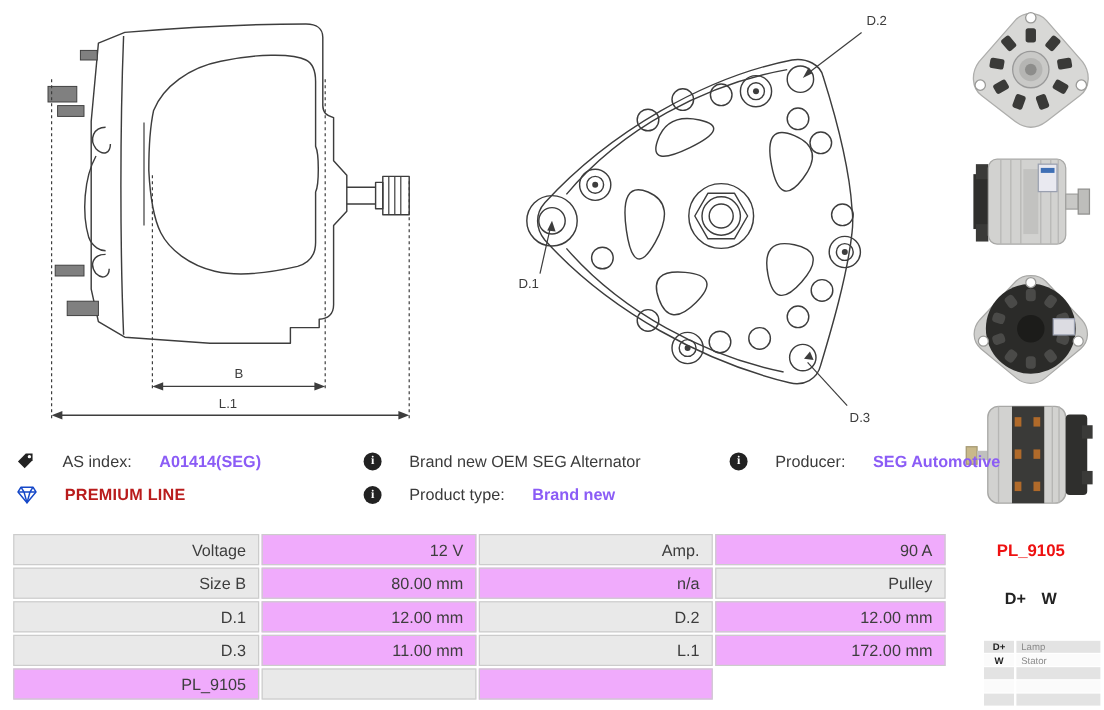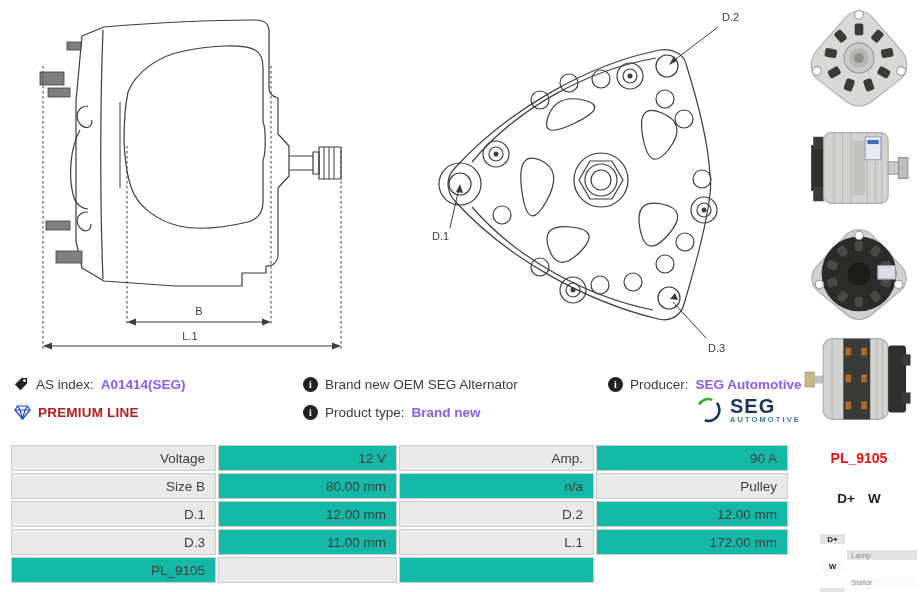--- a/index.html
+++ b/index.html
@@ -11,7 +11,7 @@
   .drawing text{font-family:"Liberation Sans",sans-serif;font-size:11px;fill:#3d3d3d;}
 
   
-  .info-item{position:absolute;display:flex;align-items:center;gap:7px;
+  .info-item{position:absolute;display:flex;align-items:center;gap:23px;
              font-size:13.5px;color:#3b3b3b;white-space:nowrap;}
   .info-item b{color:#8b5cf6;}
   .info-icon{display:inline-flex;align-items:center;justify-content:center;

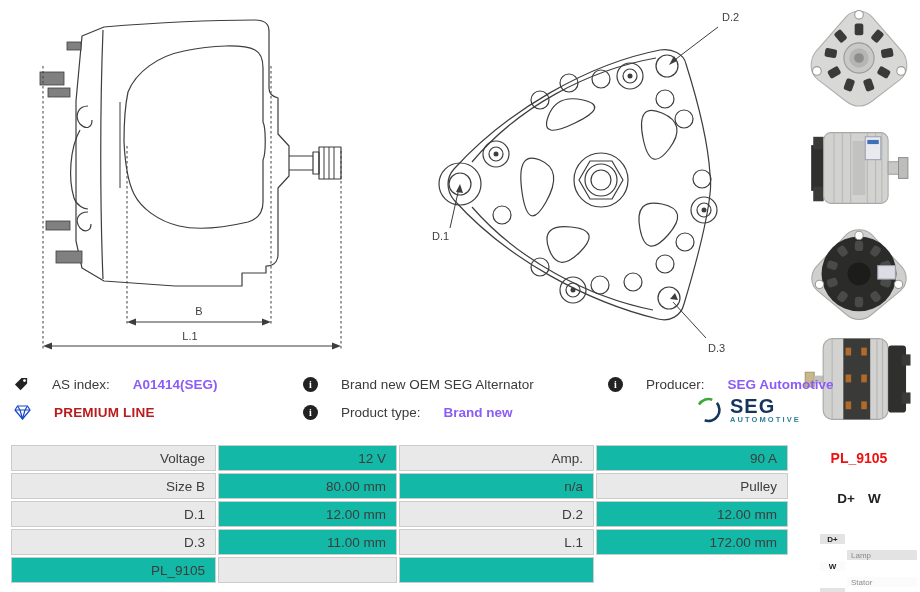--- a/index.html
+++ b/index.html
@@ -291,18 +291,6 @@
     <b>Brand new</b>
   </div>
 
-  <div class="seg-logo" style="left:694px;top:395px">
-    <svg width="30" height="30" viewBox="0 0 27 30">
-      <g fill="none" stroke-width="2.6">
-        <path d="M3.5,9.5 A 11 11 0 0 1 16.8,4.7" stroke="#3aaa35"></path>
-        <path d="M21.4,7.9 A 11 11 0 0 1 9.2,25.3" stroke="#16355c"></path>
-      </g>
-    </svg>
-    <div>
-      <div class="word">SEG</div>
-      <div class="tag">AUTOMOTIVE</div>
-    </div>
-  </div>
 
   <div class="specs">
     <div class="cell lbl">Voltage</div>

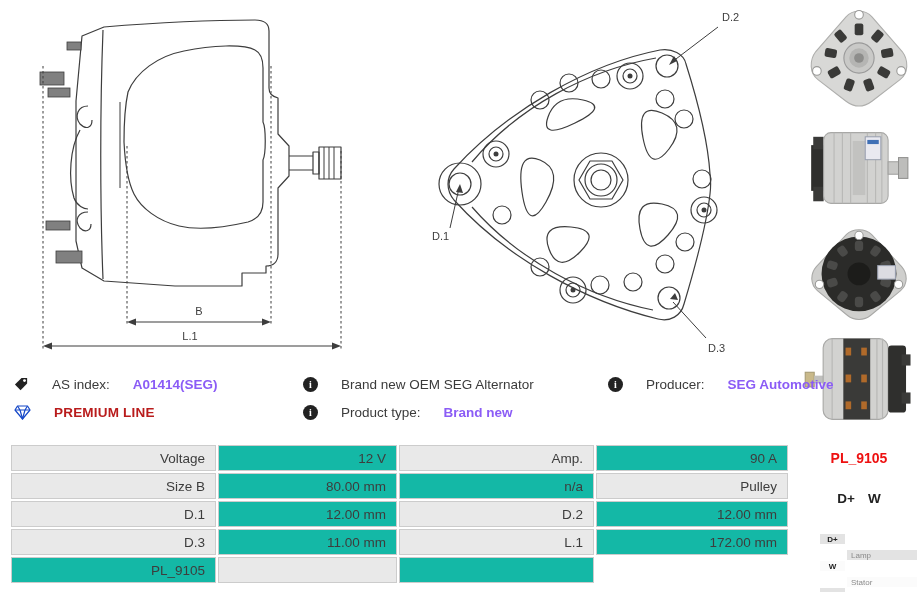--- a/index.html
+++ b/index.html
@@ -30,7 +30,7 @@
   .specs .cell{border:1px solid #cccccc;display:flex;align-items:center;
                justify-content:flex-end;padding-right:10px;font-size:13.5px;color:#3d3d3d;}
   .specs .lbl{background:#e9e9e9;}
-  .specs .val{background:#14b8a6;}
+  .specs .val{background:#f0abfc;}
 
   
   .thumb{position:absolute;left:803px;width:112px;}

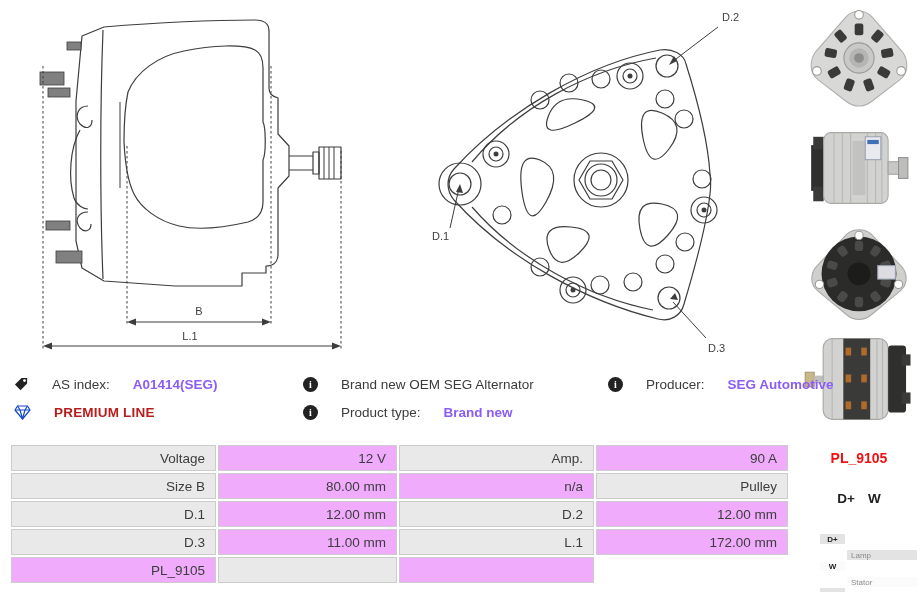--- a/index.html
+++ b/index.html
@@ -43,7 +43,7 @@
   .pinout .prow{display:contents;}
   .pinout .pc{height:10px;display:flex;align-items:center;font-size:8px;}
   .pinout .pin{justify-content:center;font-weight:bold;color:#222;}
-  .pinout .desc{color:#8a8a8a;padding-left:4px;margin-top:16px;}
+  .pinout .desc{color:#8a8a8a;padding-left:4px;}
   .pinout .odd{background:#e3e3e3;}
   .pinout .even{background:#fbfbfb;}
 </style>

